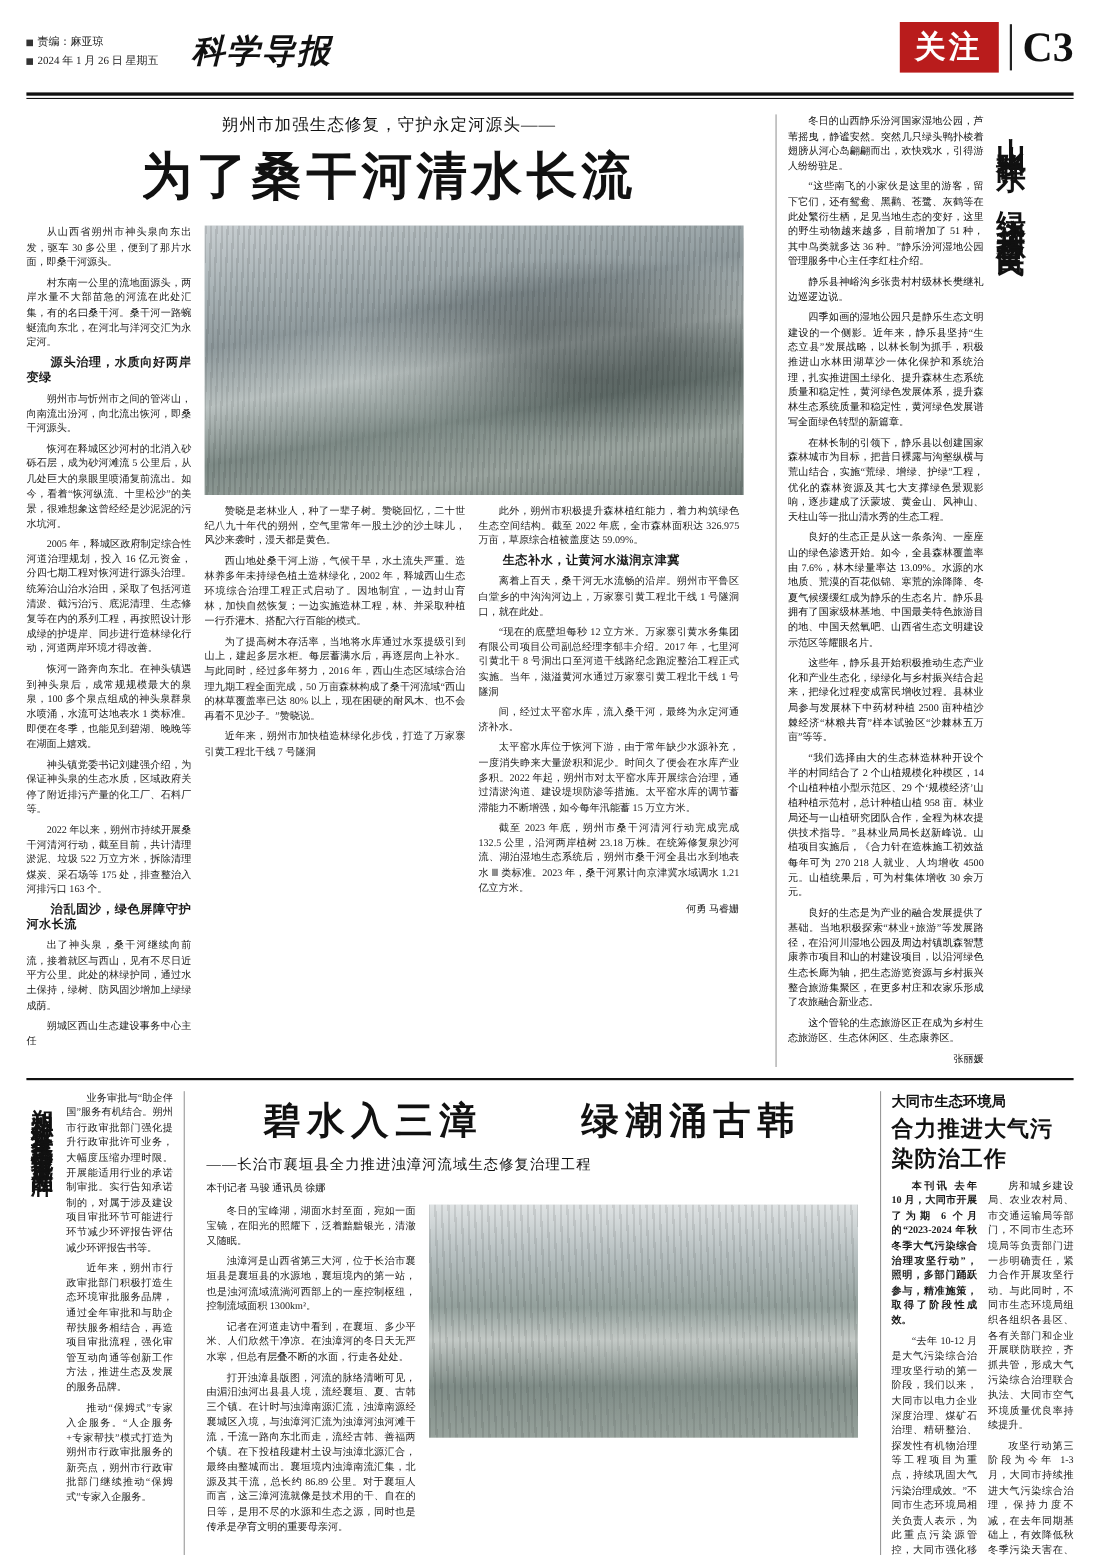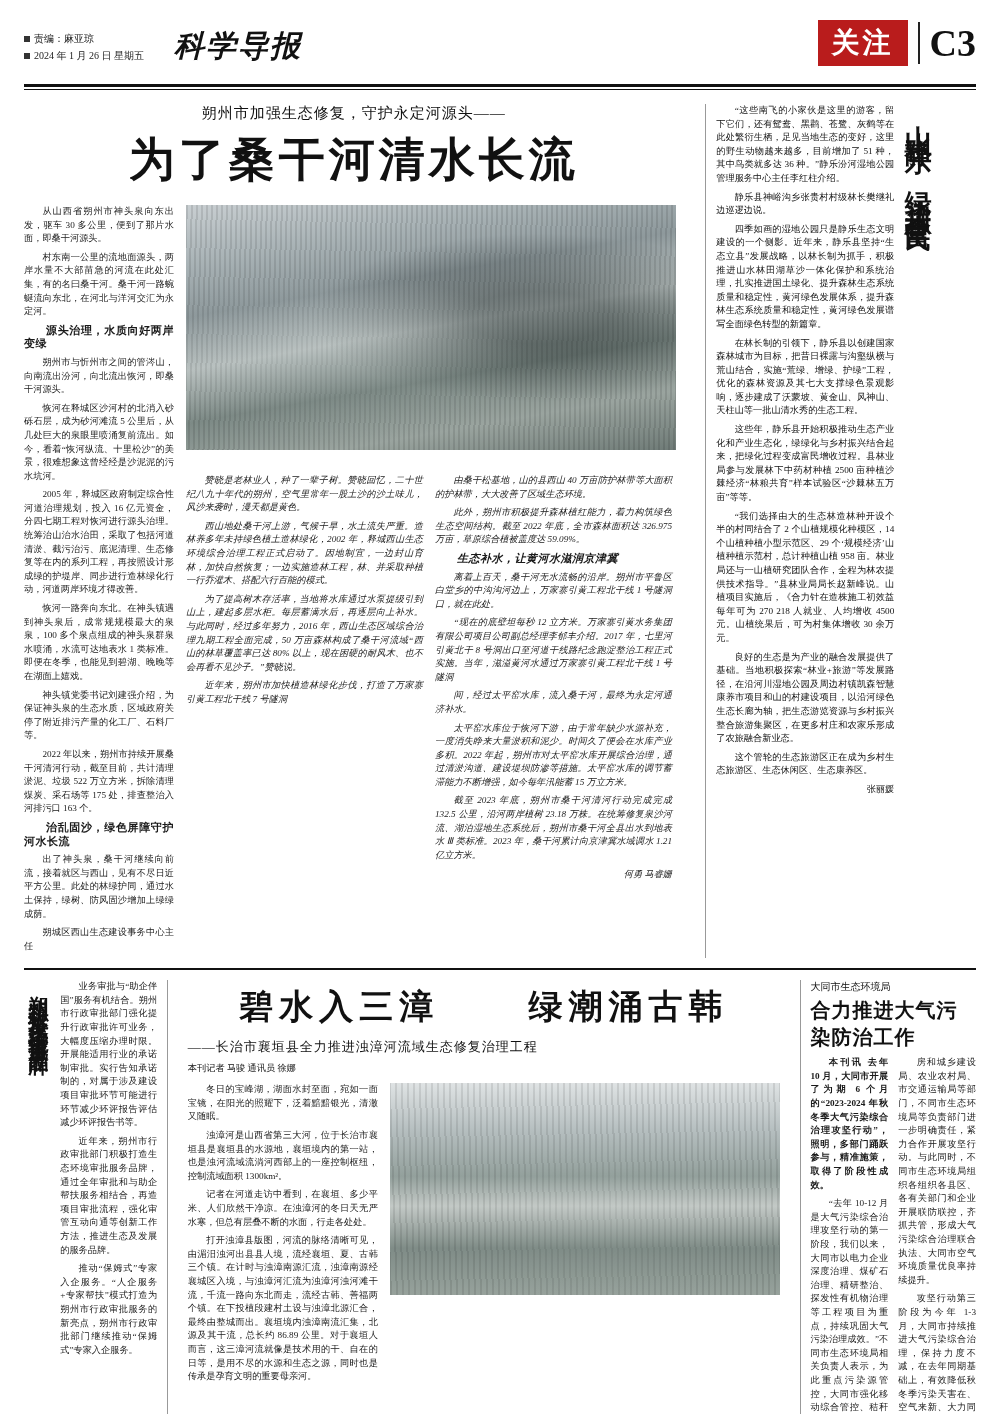--- a/index.html
+++ b/index.html
@@ -187,6 +187,7 @@
     <div class="top-side">
       <div class="side-flex">
         <div class="side-text">
+          <p>冬日的山西静乐汾河国家湿地公园，芦苇摇曳，静谧安然。突然几只绿头鸭扑棱着翅膀从河心岛翩翩而出，欢快戏水，引得游人纷纷驻足。</p>
           <p>“这些南飞的小家伙是这里的游客，留下它们，还有鸳鸯、黑鹳、苍鹭、灰鹤等在此处繁衍生栖，足见当地生态的变好，这里的野生动物越来越多，目前增加了 51 种，其中鸟类就多达 36 种。”静乐汾河湿地公园管理服务中心主任李红柱介绍。</p>
           <p>静乐县神峪沟乡张贵村村级林长樊继礼边巡逻边说。</p>
           <p>四季如画的湿地公园只是静乐生态文明建设的一个侧影。近年来，静乐县坚持“生态立县”发展战略，以林长制为抓手，积极推进山水林田湖草沙一体化保护和系统治理，扎实推进国土绿化、提升森林生态系统质量和稳定性，黄河绿色发展体系，提升森林生态系统质量和稳定性，黄河绿色发展谱写全面绿色转型的新篇章。</p>

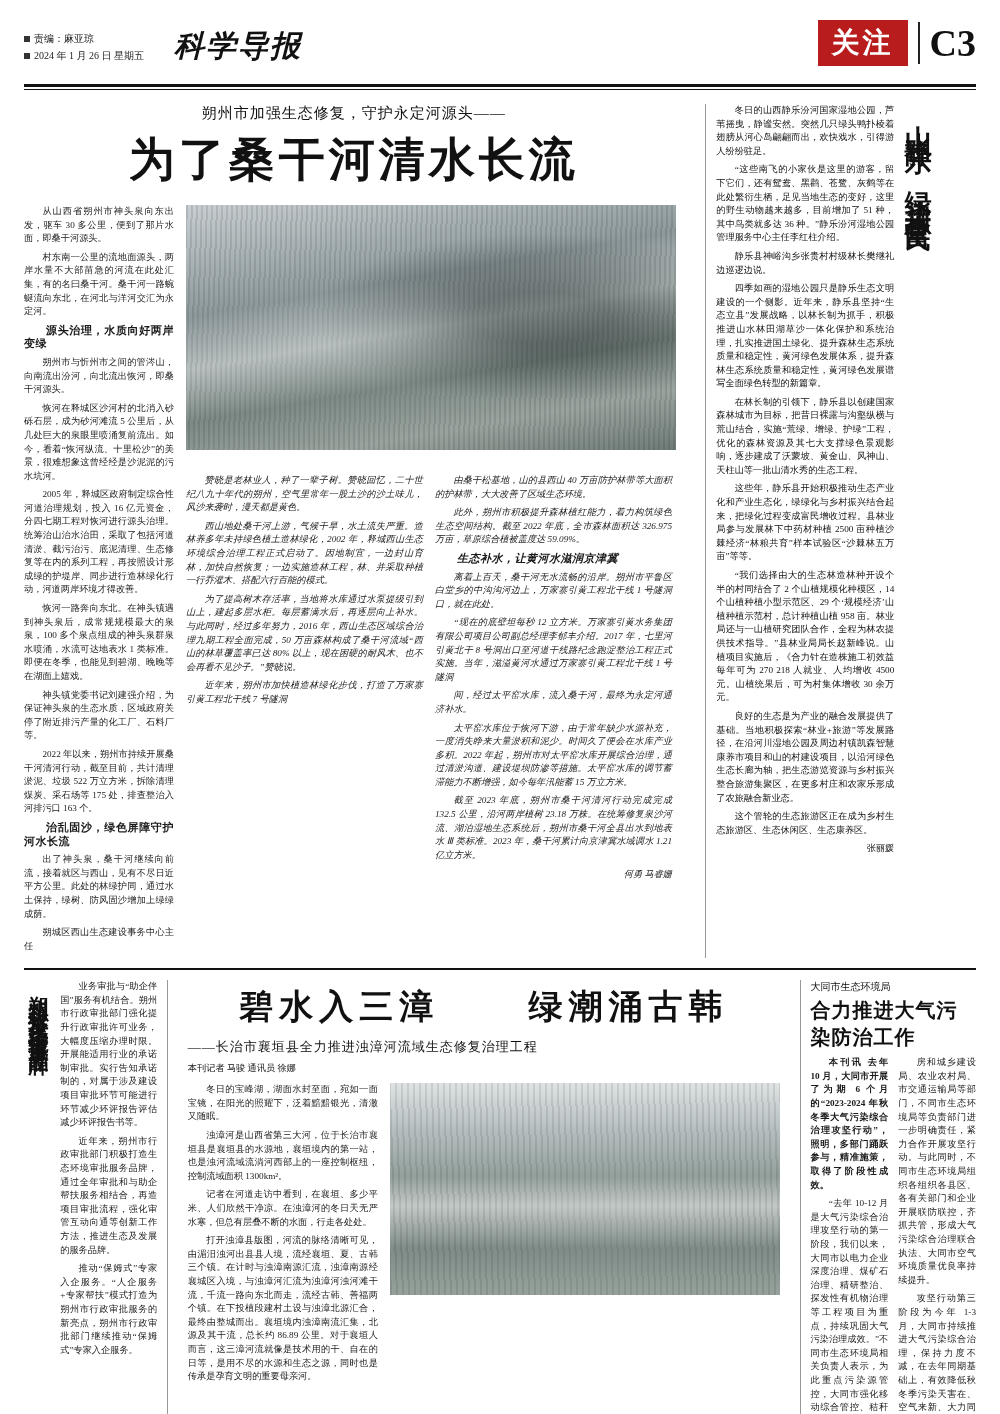--- a/index.html
+++ b/index.html
@@ -159,7 +159,7 @@
 
         <div style="width:490px;">
           <div class="photo" style="width:490px;height:245px;"></div>
-          <div class="cols3" style="margin-top:24px;font-style:italic;">
+          <div class="cols3" style="margin-top:8px;">
             <div class="col" style="width:237px;">
               <p>赞晓是老林业人，种了一辈子树。赞晓回忆，二十世纪八九十年代的朔州，空气里常年一股土沙的沙土味儿，风沙来袭时，漫天都是黄色。</p>
               <p>西山地处桑干河上游，气候干旱，水土流失严重。造林养多年未持绿色植土造林绿化，2002 年，释城西山生态环境综合治理工程正式启动了。因地制宜，一边封山育林，加快自然恢复；一边实施造林工程，林、并采取种植一行乔灌木、搭配六行百能的模式。</p>

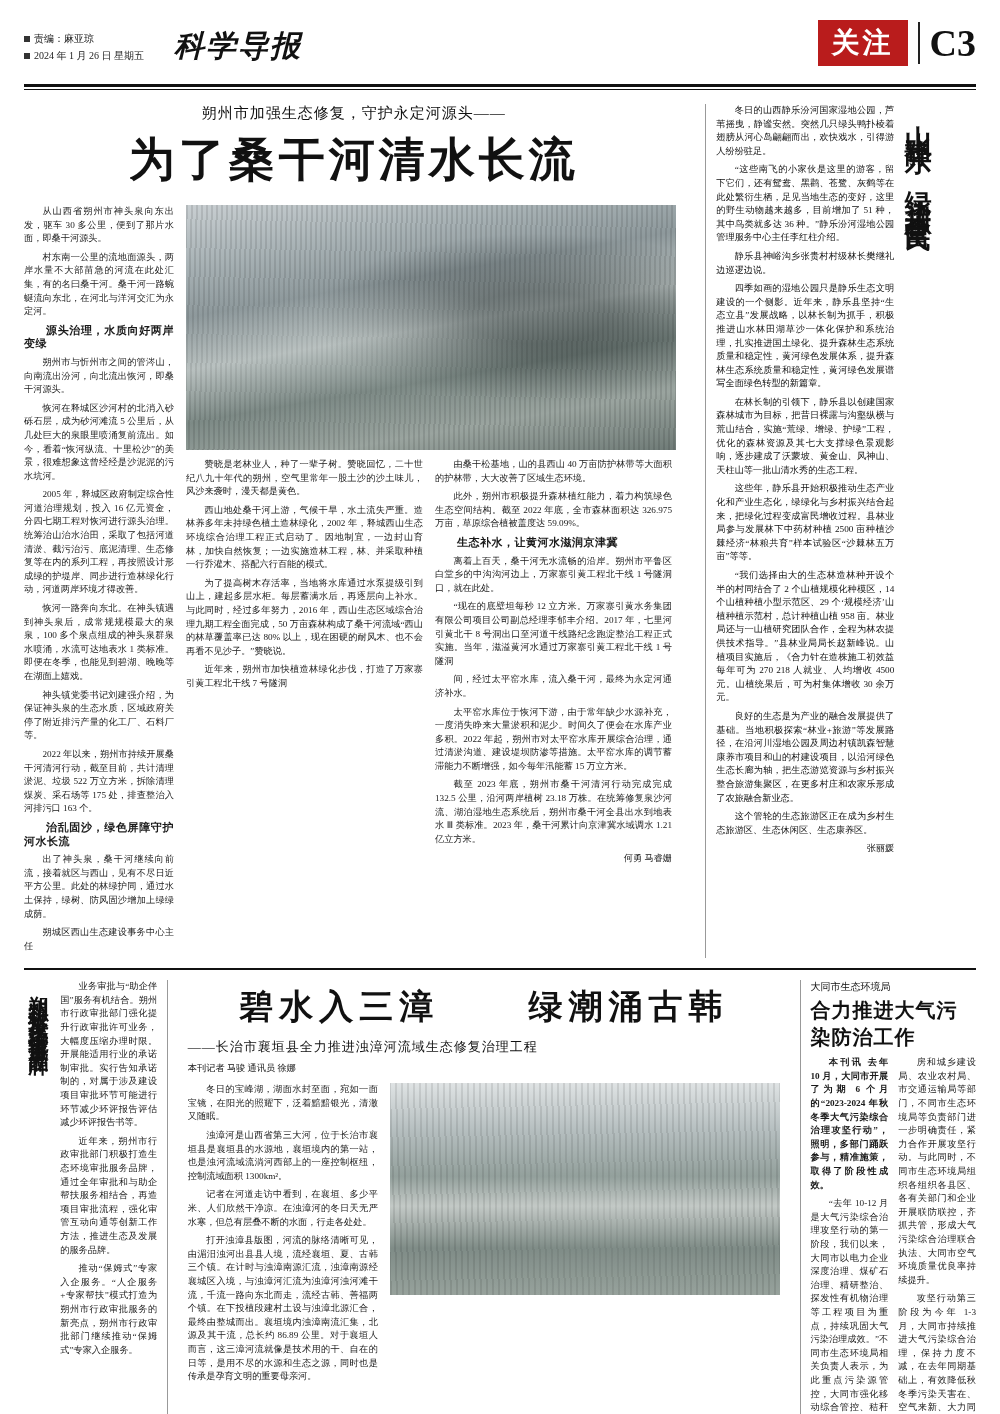--- a/index.html
+++ b/index.html
@@ -167,7 +167,6 @@
               <p>近年来，朔州市加快植造林绿化步伐，打造了万家寨引黄工程北干线 7 号隧洞</p>
             </div>
             <div class="col" style="width:237px;">
-              <p>由桑干松基地，山的县西山 40 万亩防护林带等大面积的护林带，大大改善了区域生态环境。</p>
               <p>此外，朔州市积极提升森林植红能力，着力构筑绿色生态空间结构。截至 2022 年底，全市森林面积达 326.975 万亩，草原综合植被盖度达 59.09%。</p>
               <p class="sub-h">生态补水，让黄河水滋润京津冀</p>
               <p>离着上百天，桑干河无水流畅的沿岸。朔州市平鲁区白堂乡的中沟沟河边上，万家寨引黄工程北干线 1 号隧洞口，就在此处。</p>

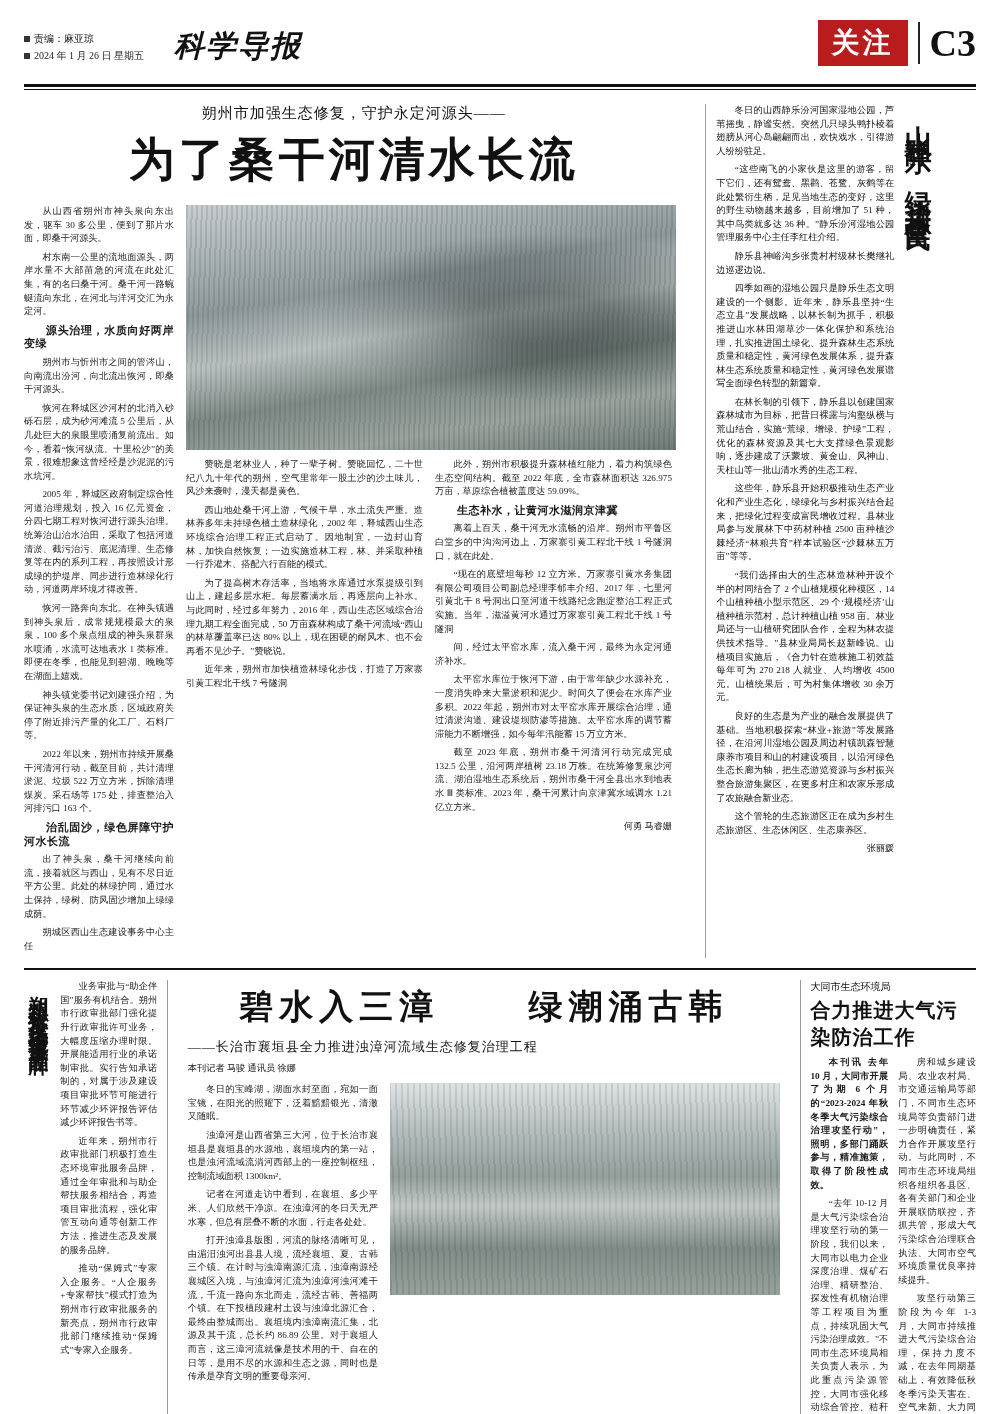--- a/index.html
+++ b/index.html
@@ -191,6 +191,7 @@
           <p>静乐县神峪沟乡张贵村村级林长樊继礼边巡逻边说。</p>
           <p>四季如画的湿地公园只是静乐生态文明建设的一个侧影。近年来，静乐县坚持“生态立县”发展战略，以林长制为抓手，积极推进山水林田湖草沙一体化保护和系统治理，扎实推进国土绿化、提升森林生态系统质量和稳定性，黄河绿色发展体系，提升森林生态系统质量和稳定性，黄河绿色发展谱写全面绿色转型的新篇章。</p>
           <p>在林长制的引领下，静乐县以创建国家森林城市为目标，把昔日裸露与沟壑纵横与荒山结合，实施“荒绿、增绿、护绿”工程，优化的森林资源及其七大支撑绿色景观影响，逐步建成了沃蒙坡、黄金山、风神山、天柱山等一批山清水秀的生态工程。</p>
+          <p>良好的生态正是从这一条条沟、一座座山的绿色渗透开始。如今，全县森林覆盖率由 7.6%，林木绿量率达 13.09%。水源的水地质、荒漠的百花似锦、寒荒的涂降降、冬夏气候缓缓红成为静乐的生态名片。静乐县拥有了国家级林基地、中国最美特色旅游目的地、中国天然氧吧、山西省生态文明建设示范区等耀眼名片。</p>
           <p>这些年，静乐县开始积极推动生态产业化和产业生态化，绿绿化与乡村振兴结合起来，把绿化过程变成富民增收过程。县林业局参与发展林下中药材种植 2500 亩种植沙棘经济“林粮共育”样本试验区“沙棘林五万亩”等等。</p>
           <p>“我们选择由大的生态林造林种开设个半的村同结合了 2 个山植规模化种模区，14 个山植种植小型示范区、29 个‘规模经济’山植种植示范村，总计种植山植 958 亩。林业局还与一山植研究团队合作，全程为林农提供技术指导。”县林业局局长赵新峰说。山植项目实施后，《合力针在造株施工初效益每年可为 270 218 人就业、人均增收 4500 元。山植统果后，可为村集体增收 30 余万元。</p>
           <p>良好的生态是为产业的融合发展提供了基础。当地积极探索“林业+旅游”等发展路径，在沿河川湿地公园及周边村镇凯森智慧康养市项目和山的村建设项目，以沿河绿色生态长廊为轴，把生态游览资源与乡村振兴整合旅游集聚区，在更多村庄和农家乐形成了农旅融合新业态。</p>

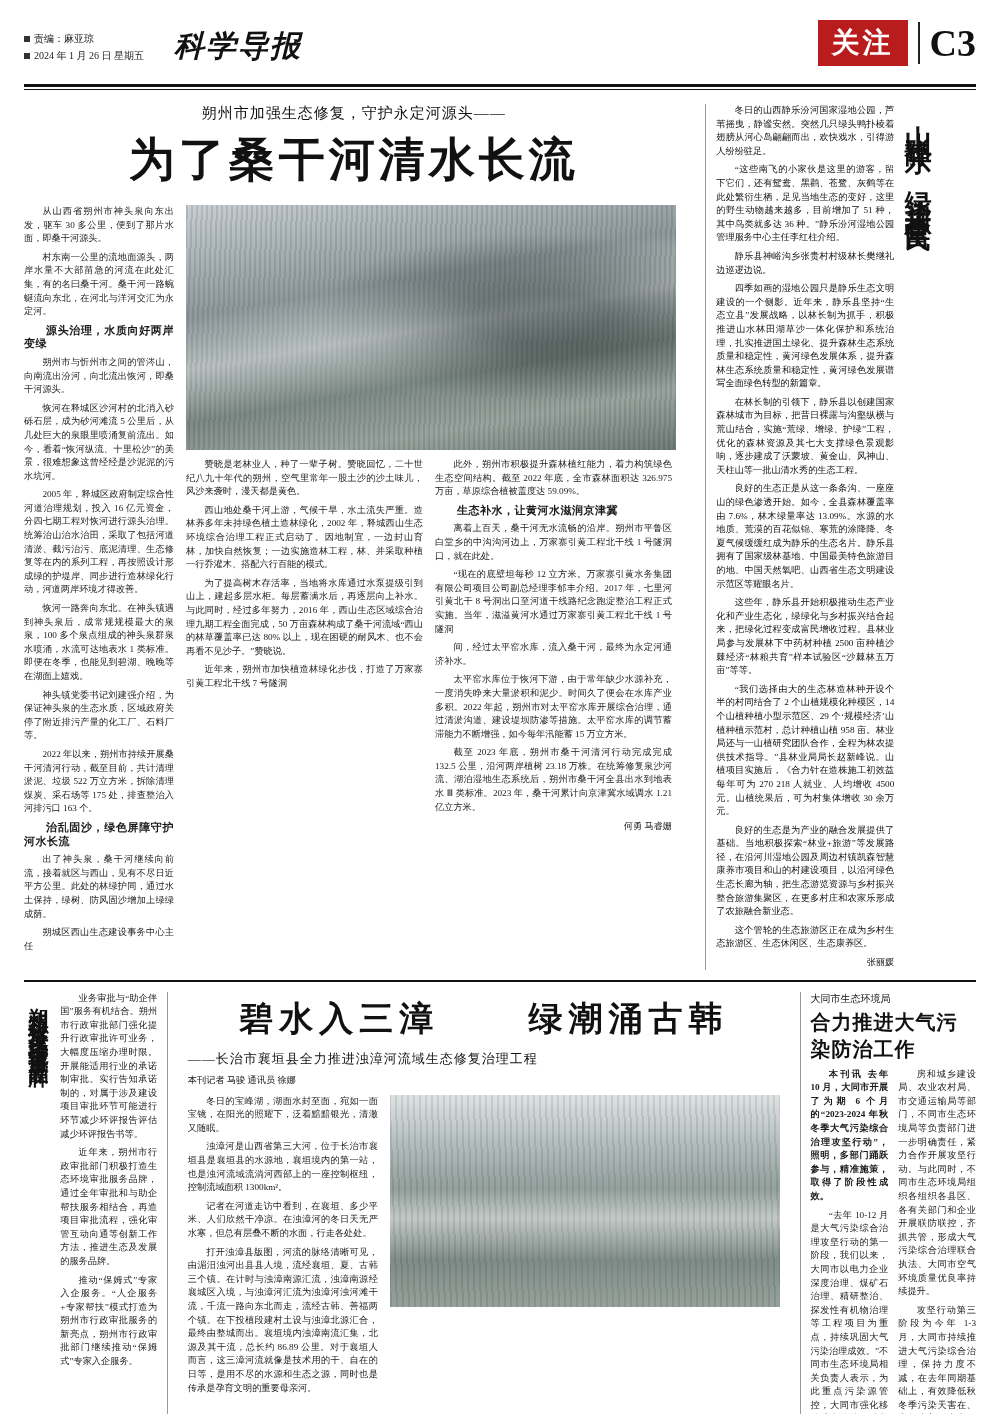--- a/index.html
+++ b/index.html
@@ -104,7 +104,7 @@
 
   
   .brief{margin-bottom:10px;}
-  .brief-org{font-size:10px;font-weight:normal;margin-bottom:3px;}
+  .brief-org{font-size:13px;font-weight:bold;margin-bottom:3px;}
   .brief-title{font-size:20px;font-weight:bold;letter-spacing:1px;font-family:"DejaVu Serif",serif;margin-bottom:5px;}
   .brief-body{display:flex;gap:10px;font-size:9.2px;line-height:13.4px;text-align:justify;}
   .brief-body .col{flex:1;}

